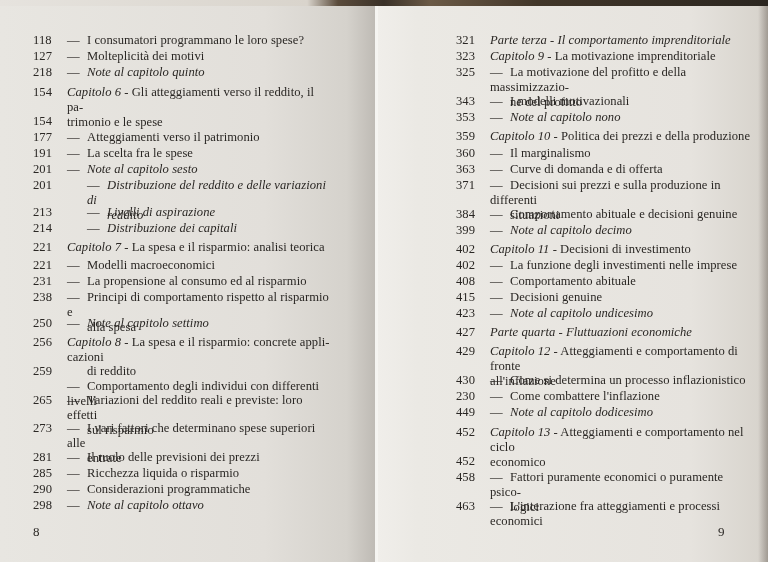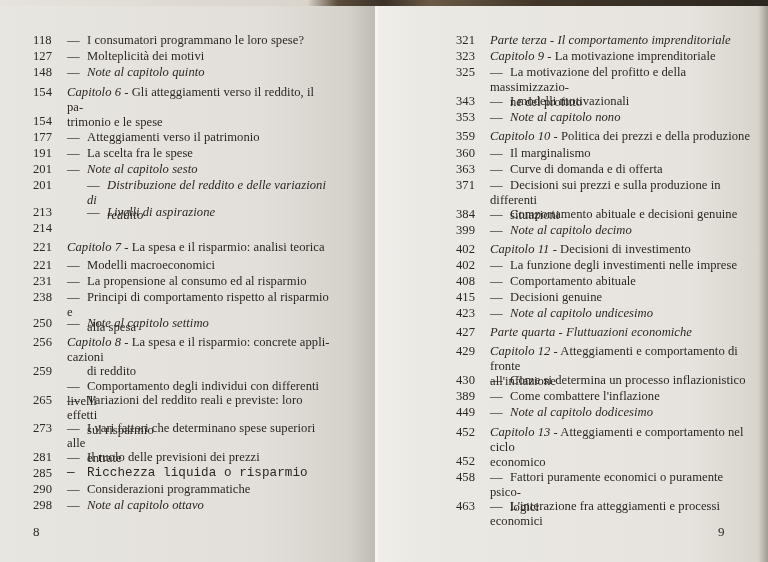--- a/index.html
+++ b/index.html
@@ -67,7 +67,7 @@
         </span>
       </div>
       <div class="entry" style="left: 33px; top: 59px; width: 300px;">
-        <span class="num">148</span>
+        <span class="num">218</span>
         <span class="txt">
           <div style="padding-left: 0px;"><span class="dash">—</span><span class="it">Note al capitolo quinto</span></div>
         </span>

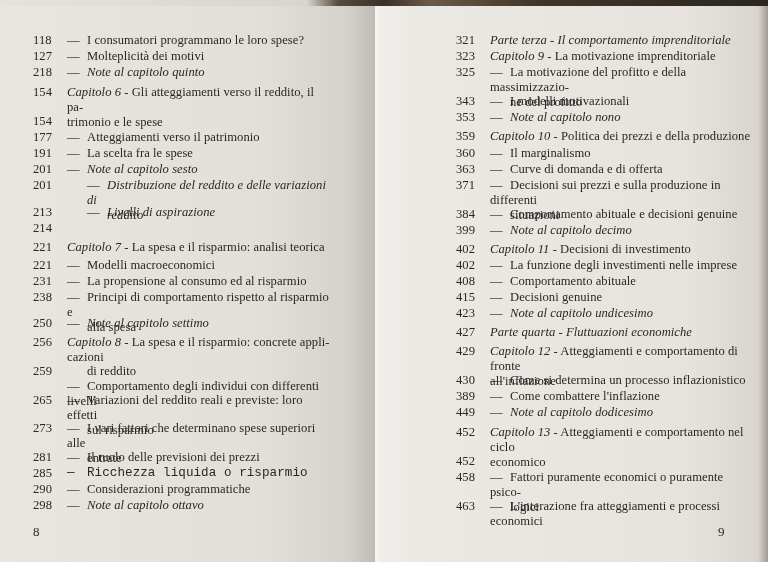--- a/index.html
+++ b/index.html
@@ -115,6 +115,9 @@
       </div>
       <div class="entry" style="left: 33px; top: 215px; width: 300px;">
         <span class="num">214</span>
+        <span class="txt">
+          <div style="padding-left: 20px;"><span class="dash">—</span><span class="it">Distribuzione dei capitali</span></div>
+        </span>
       </div>
       <div class="entry" style="left: 33px; top: 234px; width: 300px;">
         <span class="num">221</span>

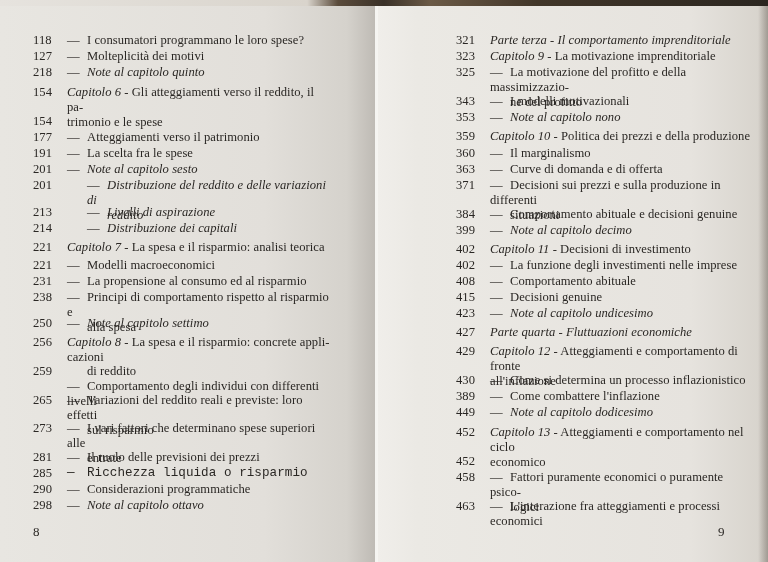--- a/index.html
+++ b/index.html
@@ -326,7 +326,7 @@
         </span>
       </div>
       <div class="entry" style="left: 78px; top: 383px; width: 300px;">
-        <span class="num">389</span>
+        <span class="num">230</span>
         <span class="txt">
           <div style="padding-left: 0px;"><span class="dash">—</span><span>Come combattere l'inflazione</span></div>
         </span>

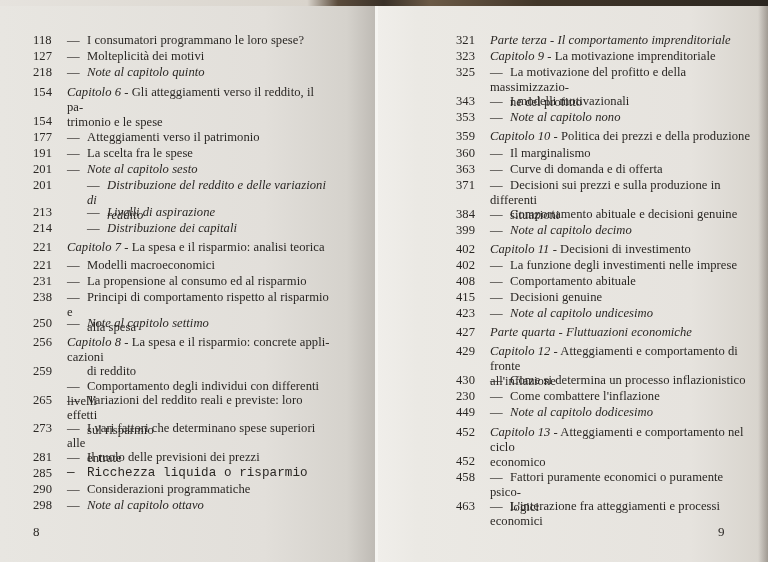--- a/index.html
+++ b/index.html
@@ -187,7 +187,7 @@
       <div class="entry" style="left: 33px; top: 460px; width: 300px;">
         <span class="num">285</span>
         <span class="txt">
-          <div style="padding-left: 0px; font-family: Liberation Mono, monospace;"><span class="dash">—</span><span>Ricchezza liquida o risparmio</span></div>
+          <div style="padding-left: 0px;"><span class="dash">—</span><span>Ricchezza liquida o risparmio</span></div>
         </span>
       </div>
       <div class="entry" style="left: 33px; top: 476px; width: 300px;">

